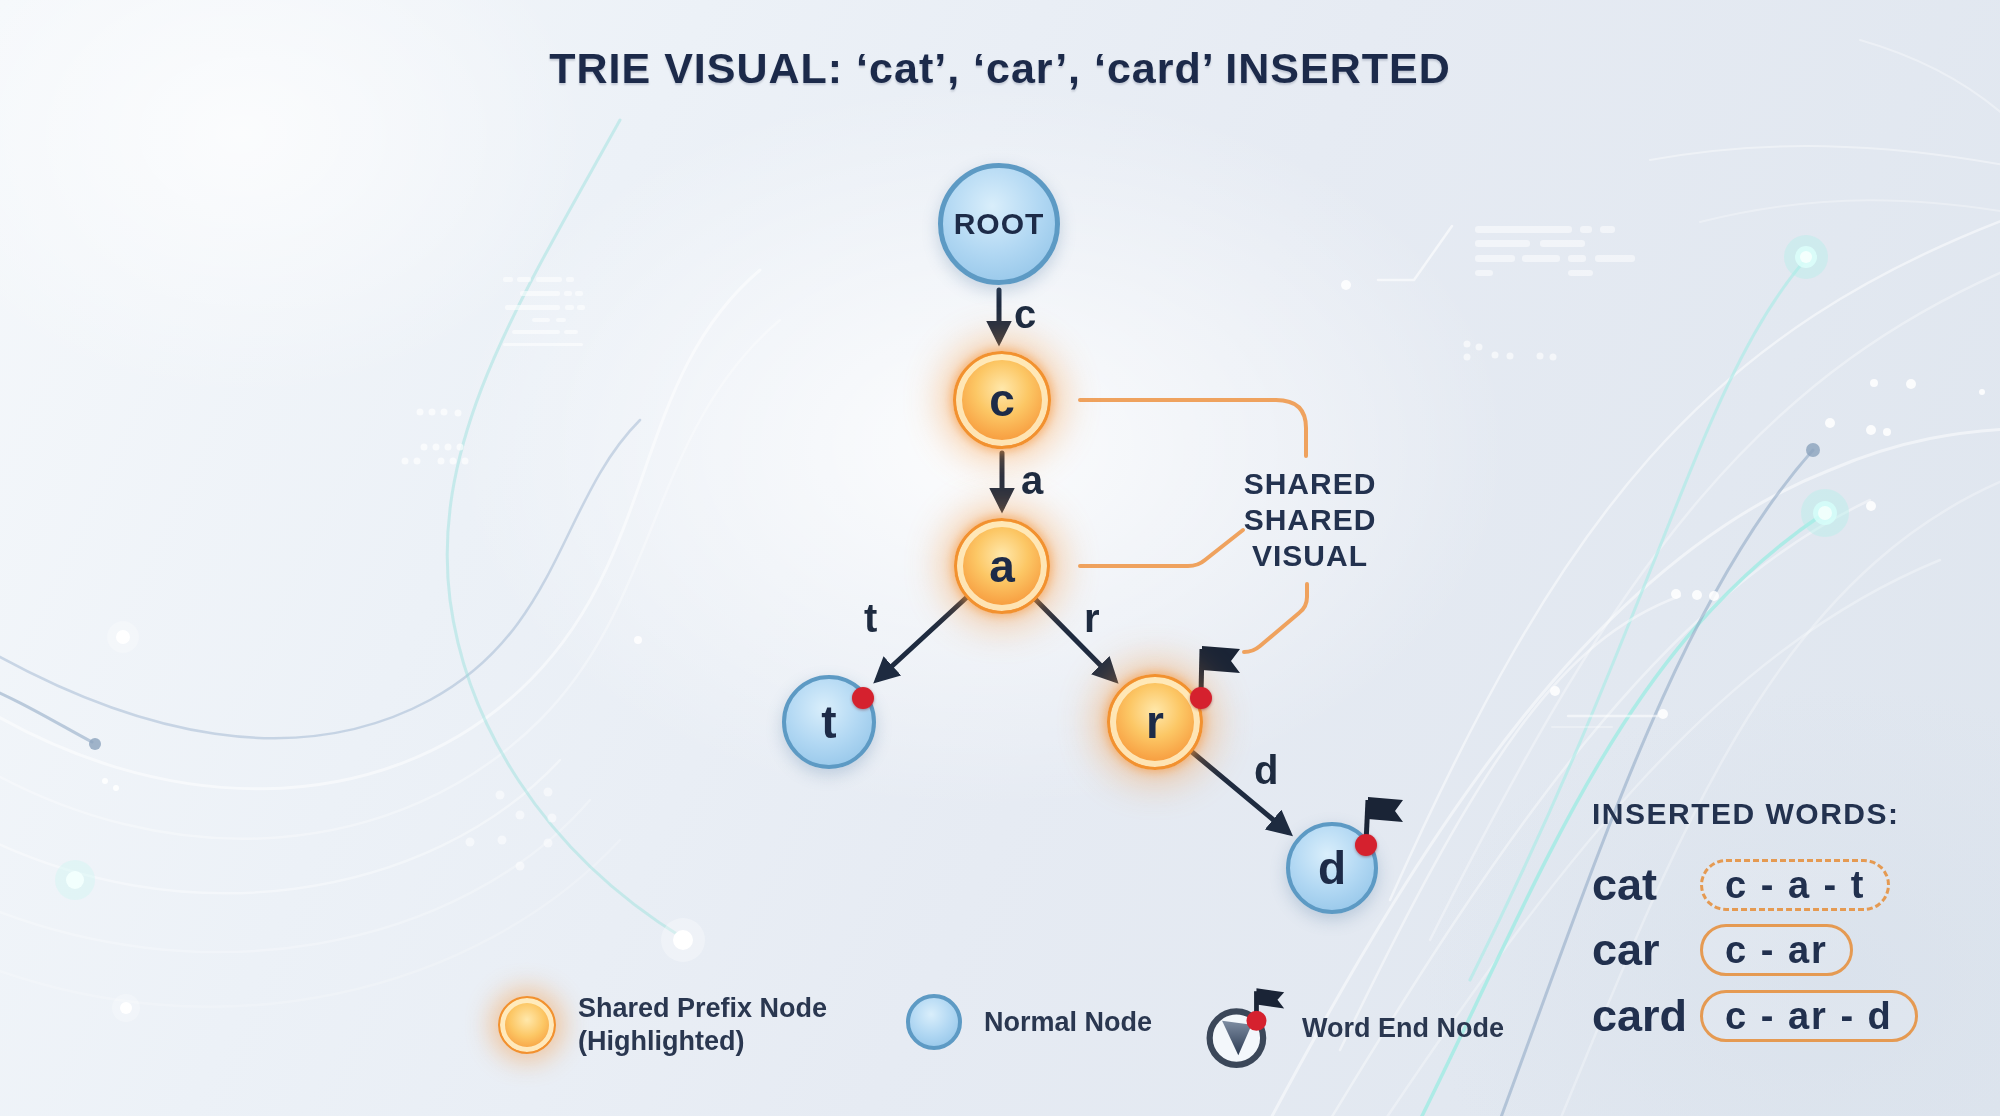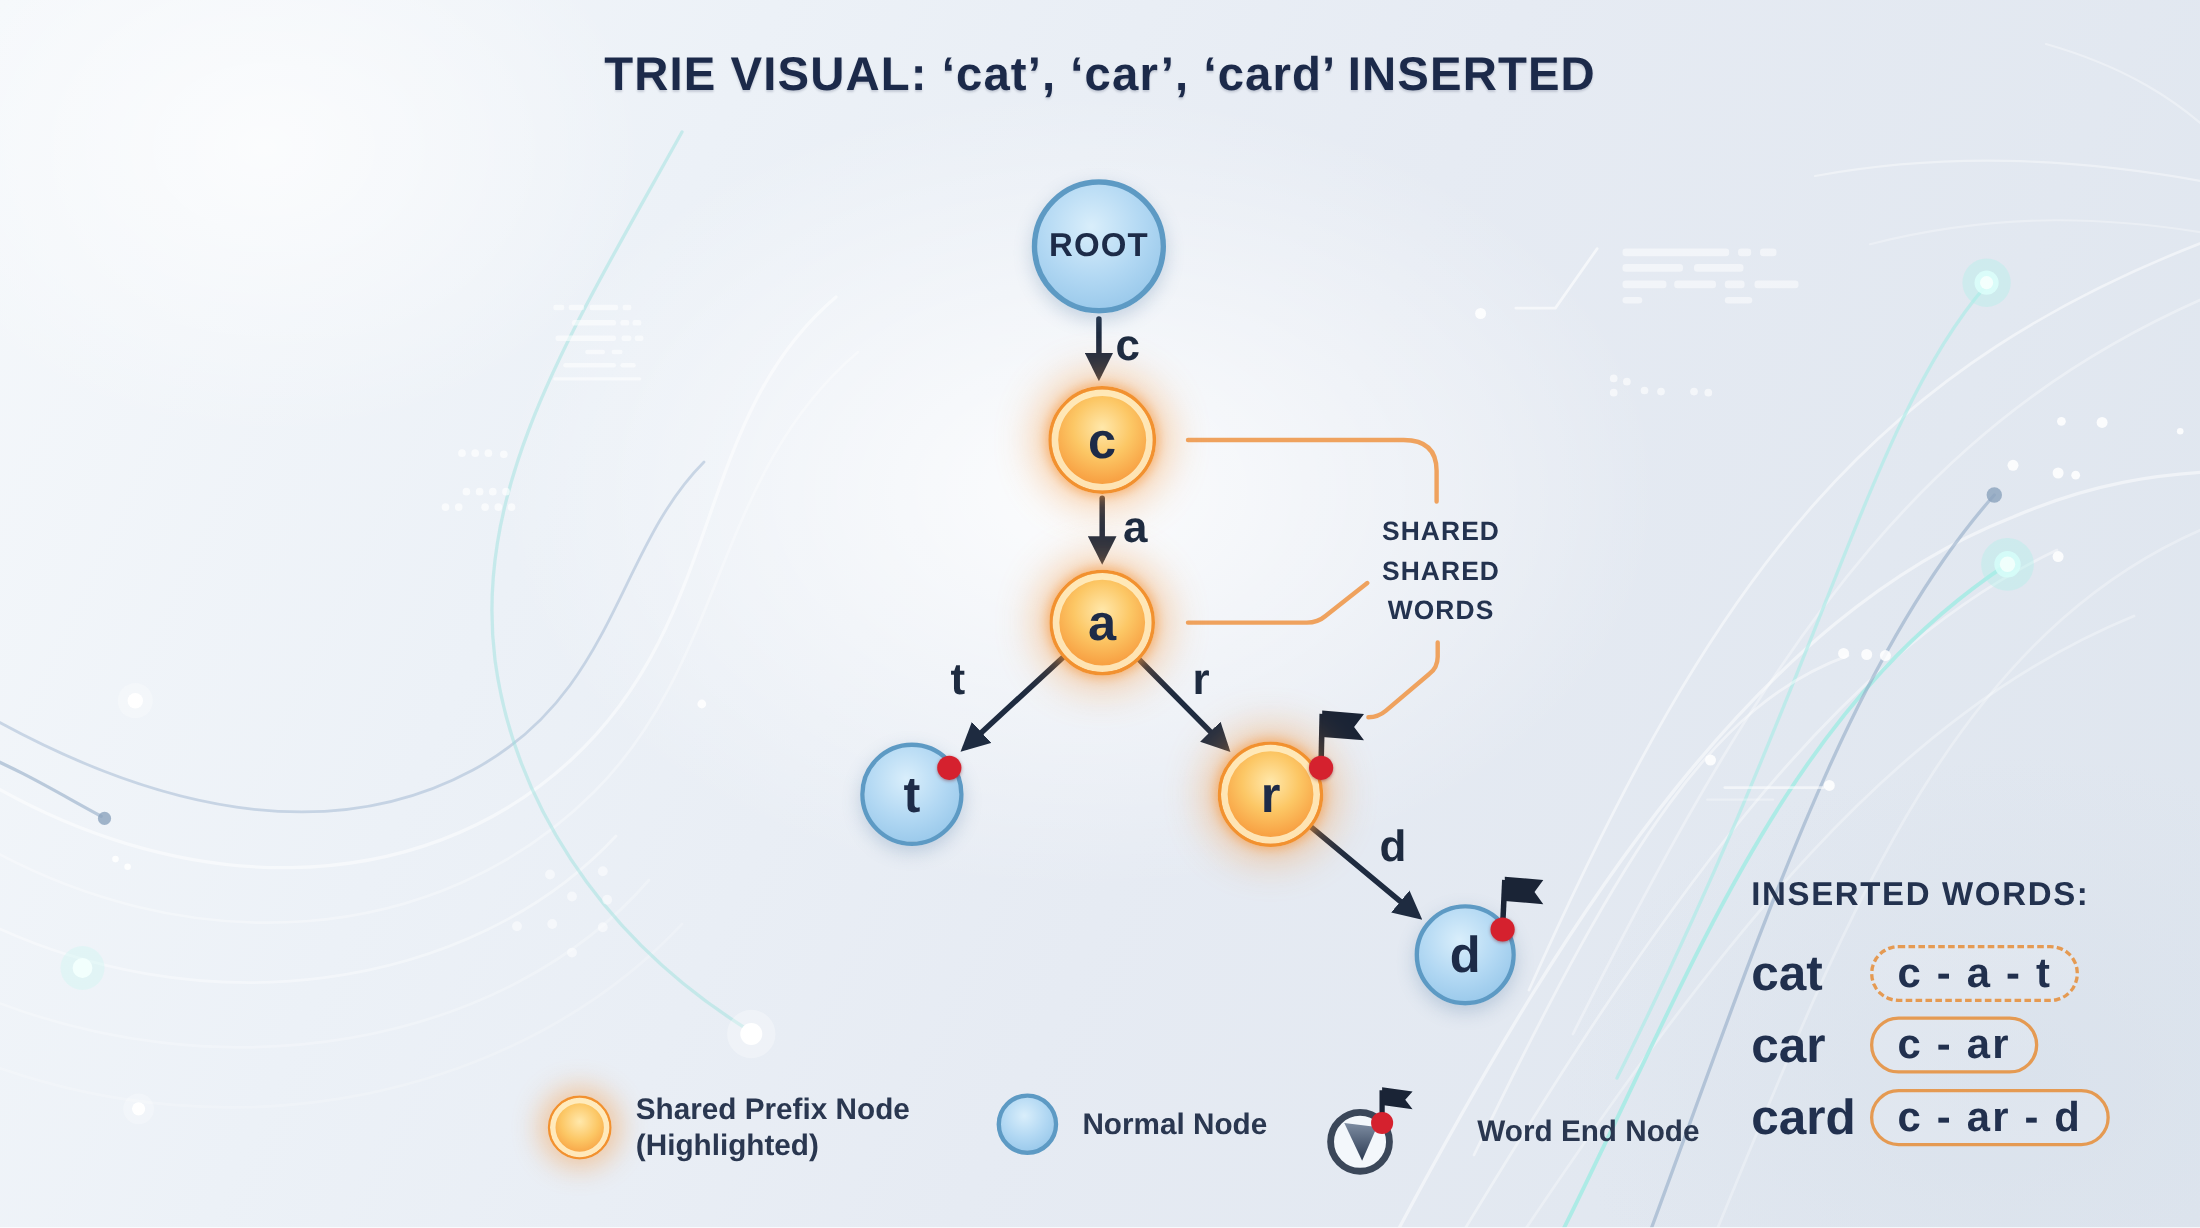--- a/index.html
+++ b/index.html
@@ -55,7 +55,7 @@
 
   .callout-text {
     position:absolute; left:1238px; top:466px; width:144px; text-align:center;
-    font-size:24px; font-weight:bold; letter-spacing:1px; line-height:36px; color:#23324f;
+    font-size:30px; font-weight:bold; letter-spacing:1px; line-height:36px; color:#23324f;
   }
 
   .inserted-header {

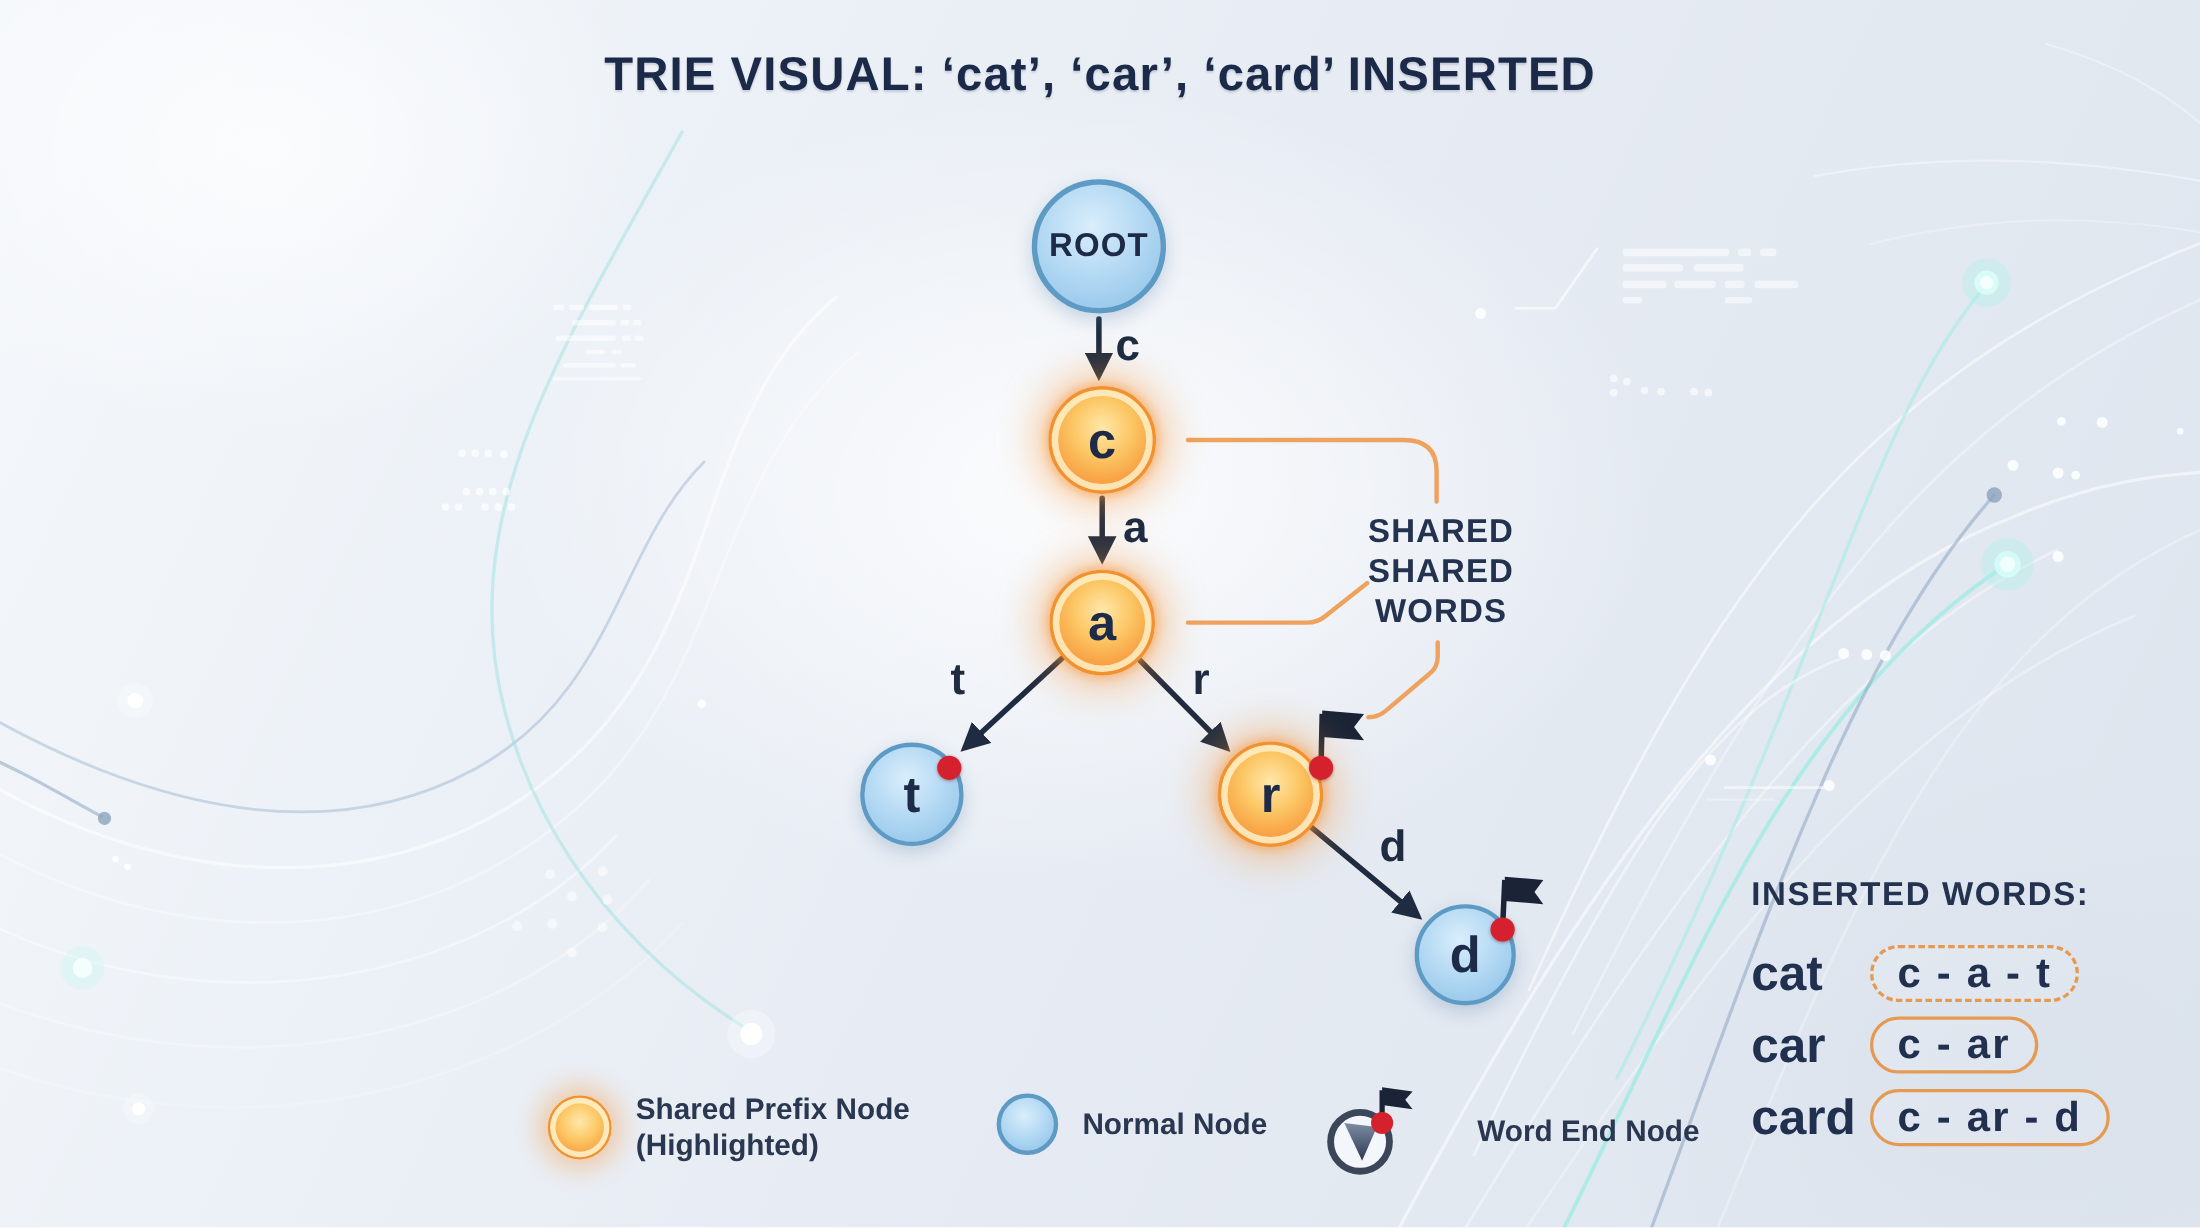--- a/index.html
+++ b/index.html
@@ -305,7 +305,7 @@
   <div class="callout-text">
     <div>SHARED</div>
     <div>SHARED</div>
-    <div>WORDS</div>
+    <div>VISUAL</div>
   </div>
 
   <div class="inserted-header">INSERTED WORDS:</div>

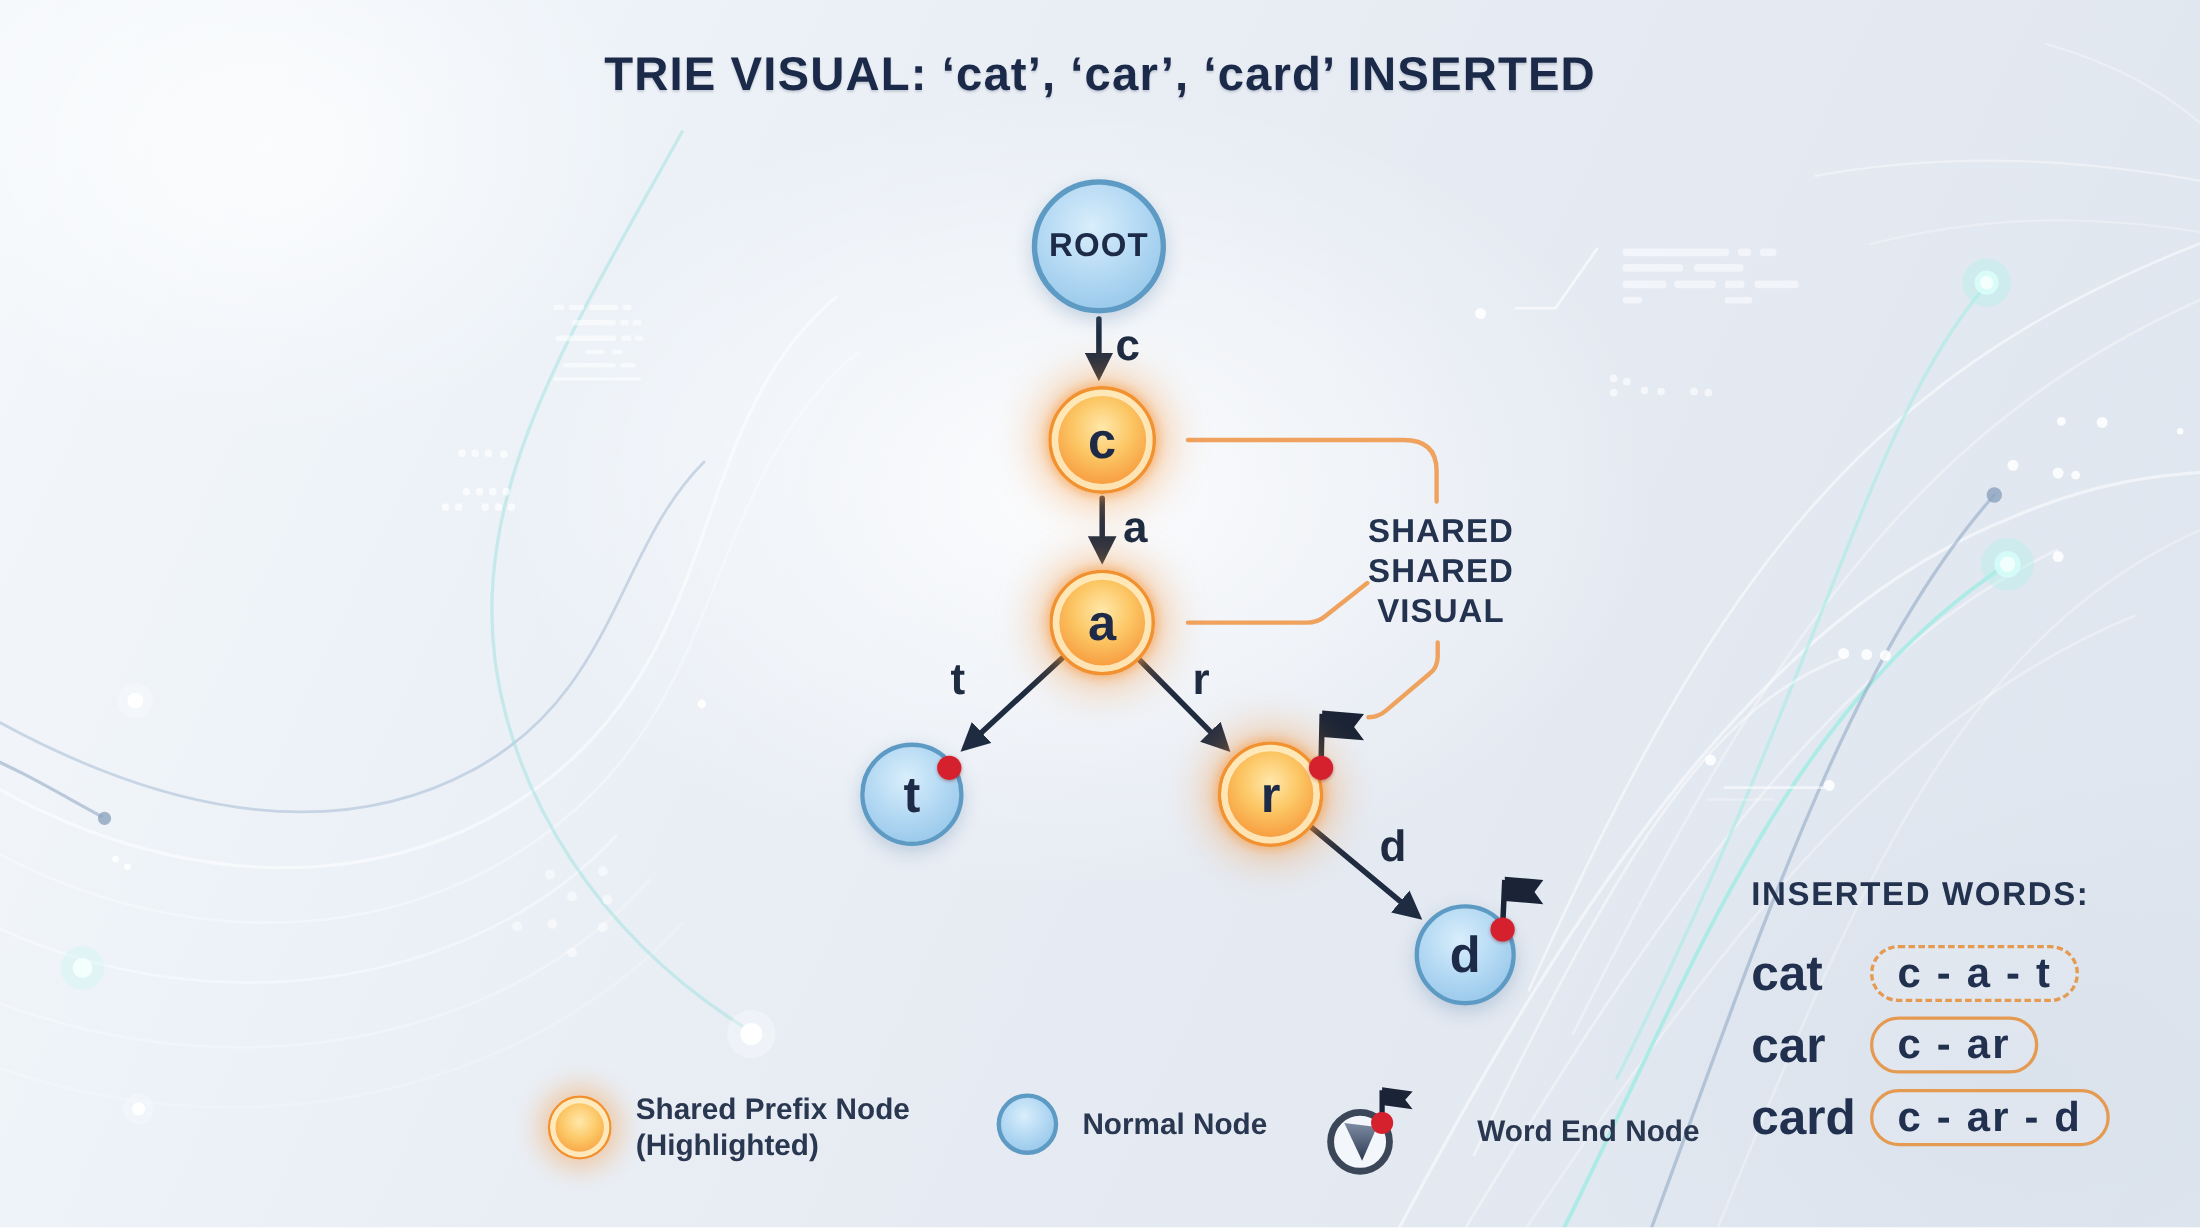--- a/index.html
+++ b/index.html
@@ -336,7 +336,7 @@
     <div class="legend-text">Normal Node</div>
   </div>
 
-  <div class="legend-item" style="left:1202px; top:982px;gap:41px;">
+  <div class="legend-item" style="left:1202px; top:982px;">
     <svg width="86" height="92" viewBox="0 0 90 95">
       <circle cx="36" cy="58" r="28" fill="#f3f7fb" stroke="#3b4759" stroke-width="6.5"></circle>
       <path d="M 21 40 L 52 44 L 38 76 Z" fill="url(#wedgeGrad)"></path>

